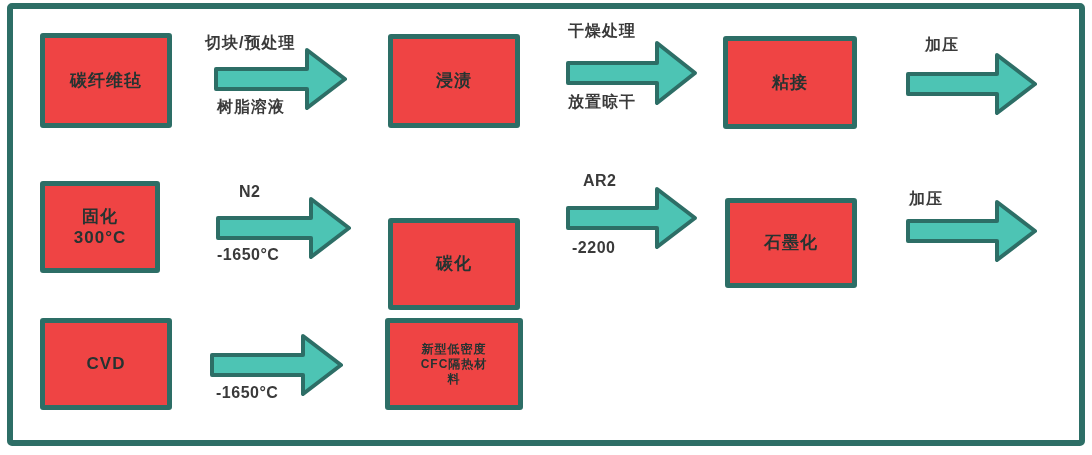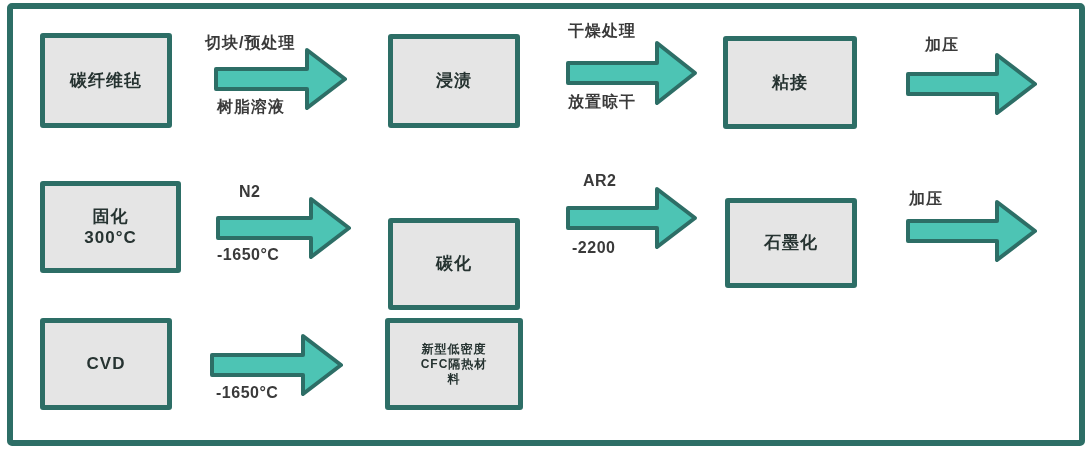--- a/index.html
+++ b/index.html
@@ -22,7 +22,7 @@
   .pbox {
     position: absolute;
     box-sizing: border-box;
-    background: #e5e5e5;
+    background: #ef4444;
     border: 5px solid #2d6e66;
     border-radius: 3px;
     display: flex;

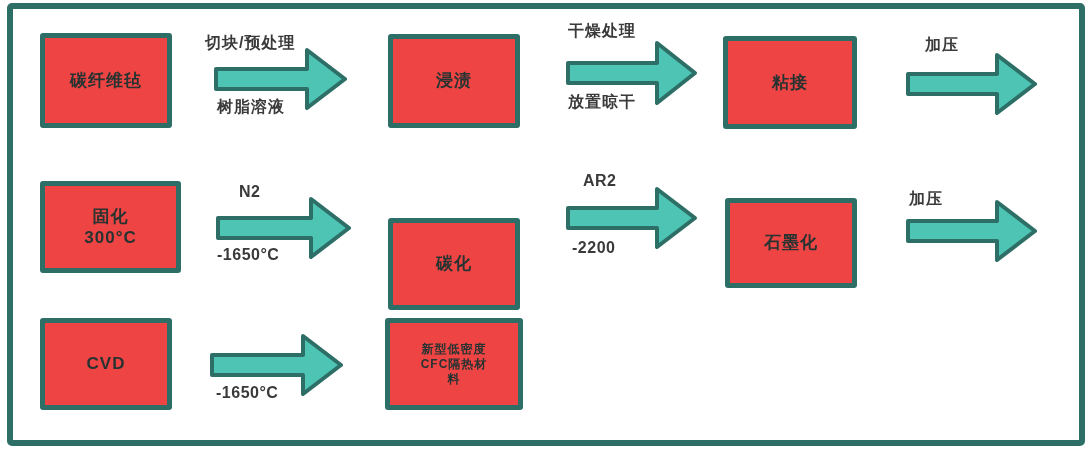--- a/index.html
+++ b/index.html
@@ -59,7 +59,7 @@
   <div class="pbox" style="left:388px; top:34px; width:132px; height:94px;">浸渍</div>
   <div class="pbox" style="left:723px; top:36px; width:134px; height:93px;">粘接</div>
 
-  <div class="pbox" style="left:40px; top:181px; width:141px; height:92px;">固化
+  <div class="pbox" style="left:40px; top:181px; width:120px; height:92px;">固化
 300°C</div>
   <div class="pbox" style="left:388px; top:182px; width:132px; height:92px;margin-top:36px;">碳化</div>
   <div class="pbox" style="left:725px; top:182px; width:132px; height:90px;margin-top:16px;">石墨化</div>

